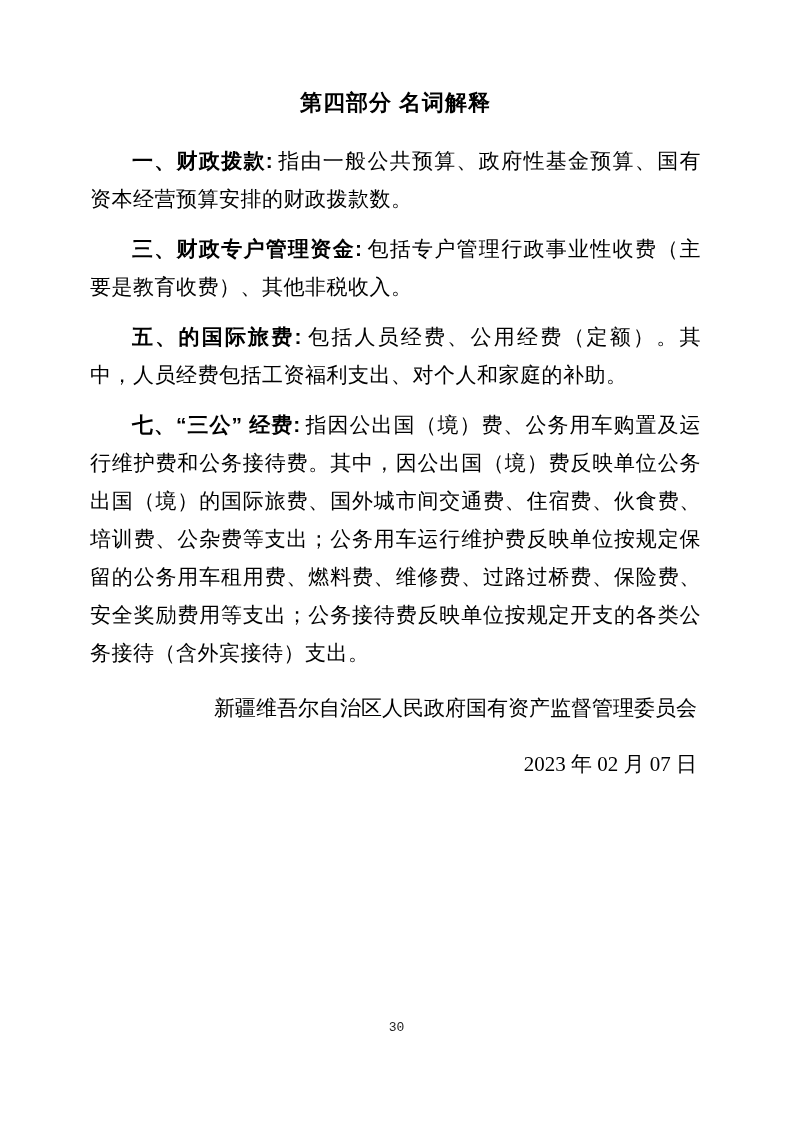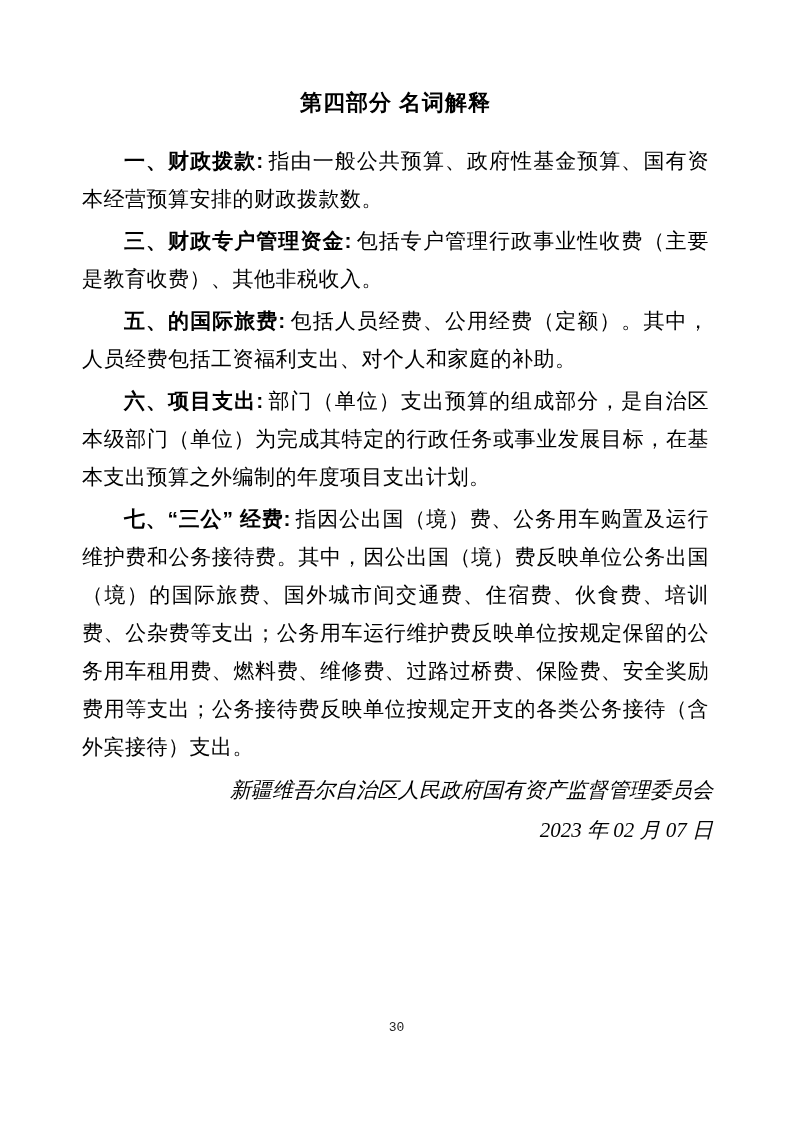--- a/index.html
+++ b/index.html
@@ -32,7 +32,7 @@
     line-height: 38px;
   }
   .term-para {
-    margin: 4px;
+    margin: 12px;
     text-align: justify;
     text-indent: 2em;
     letter-spacing: 0.5px;

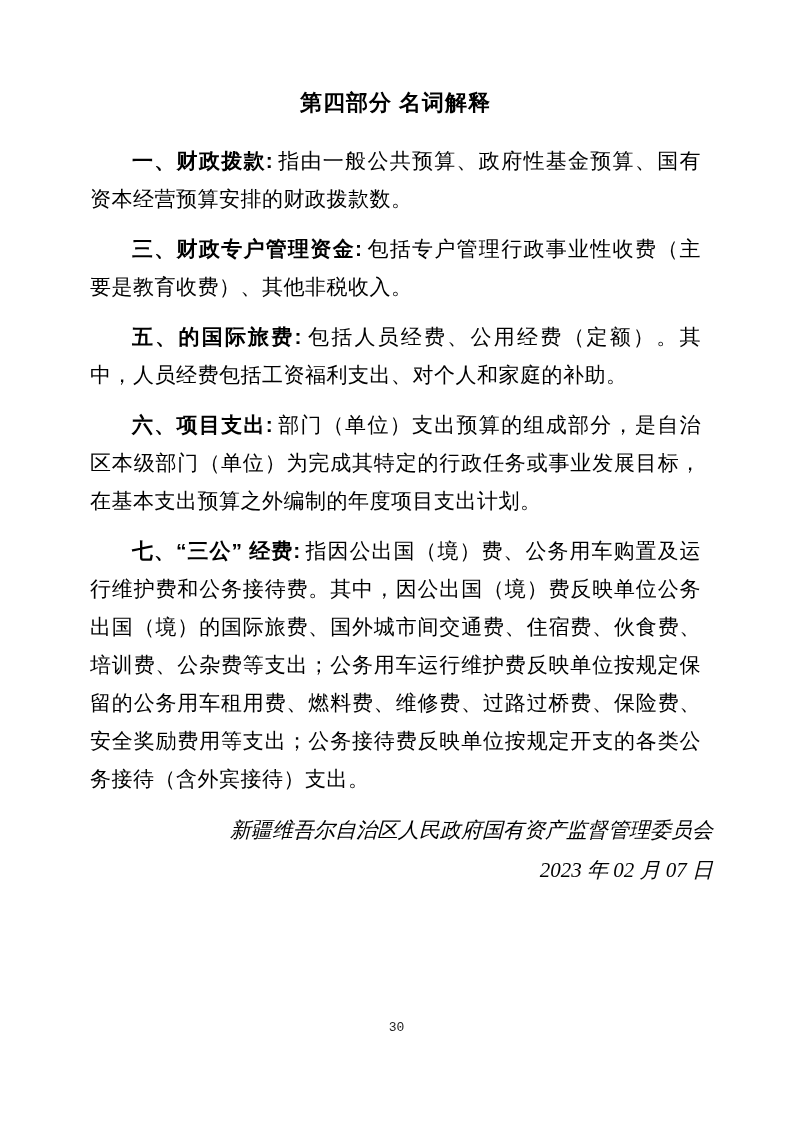--- a/index.html
+++ b/index.html
@@ -86,9 +86,6 @@
       <span class="term-label">五、的国际旅费:</span><span class="term-body">包括人员经费、公用经费（定额）。其中，人员经费包括工资福利支出、对个人和家庭的补助。</span>
     </p>
 
-    <p class="term-para">
-      <span class="term-label">六、项目支出:</span><span class="term-body">部门（单位）支出预算的组成部分，是自治区本级部门（单位）为完成其特定的行政任务或事业发展目标，在基本支出预算之外编制的年度项目支出计划。</span>
-    </p>
 
     <p class="term-para">
       <span class="term-label">七、“三公” 经费:</span><span class="term-body">指因公出国（境）费、公务用车购置及运行维护费和公务接待费。其中，因公出国（境）费反映单位公务出国（境）的国际旅费、国外城市间交通费、住宿费、伙食费、培训费、公杂费等支出；公务用车运行维护费反映单位按规定保留的公务用车租用费、燃料费、维修费、过路过桥费、保险费、安全奖励费用等支出；公务接待费反映单位按规定开支的各类公务接待（含外宾接待）支出。</span>

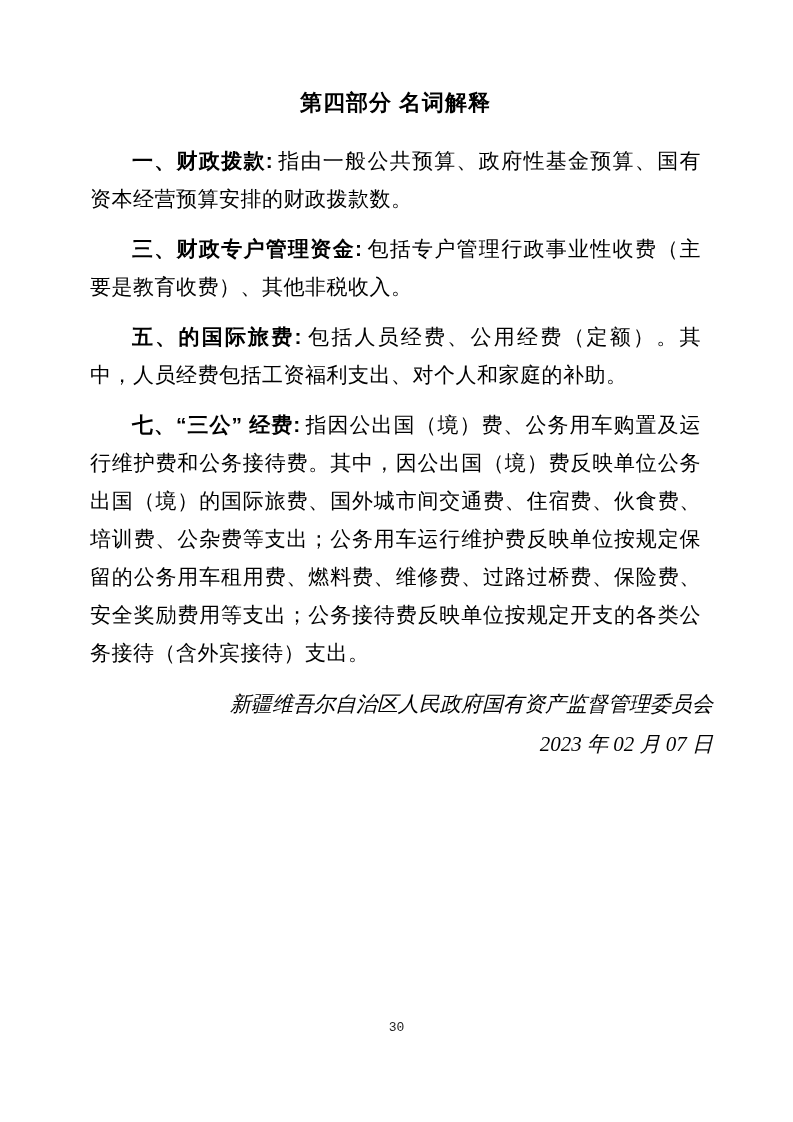--- a/index.html
+++ b/index.html
@@ -49,8 +49,7 @@
     margin-top: 2px;
   }
   .signature-line {
-    margin: 0;
-    font-style: italic;
+    margin: 16px;
   }
   .page-number {
     position: absolute;

